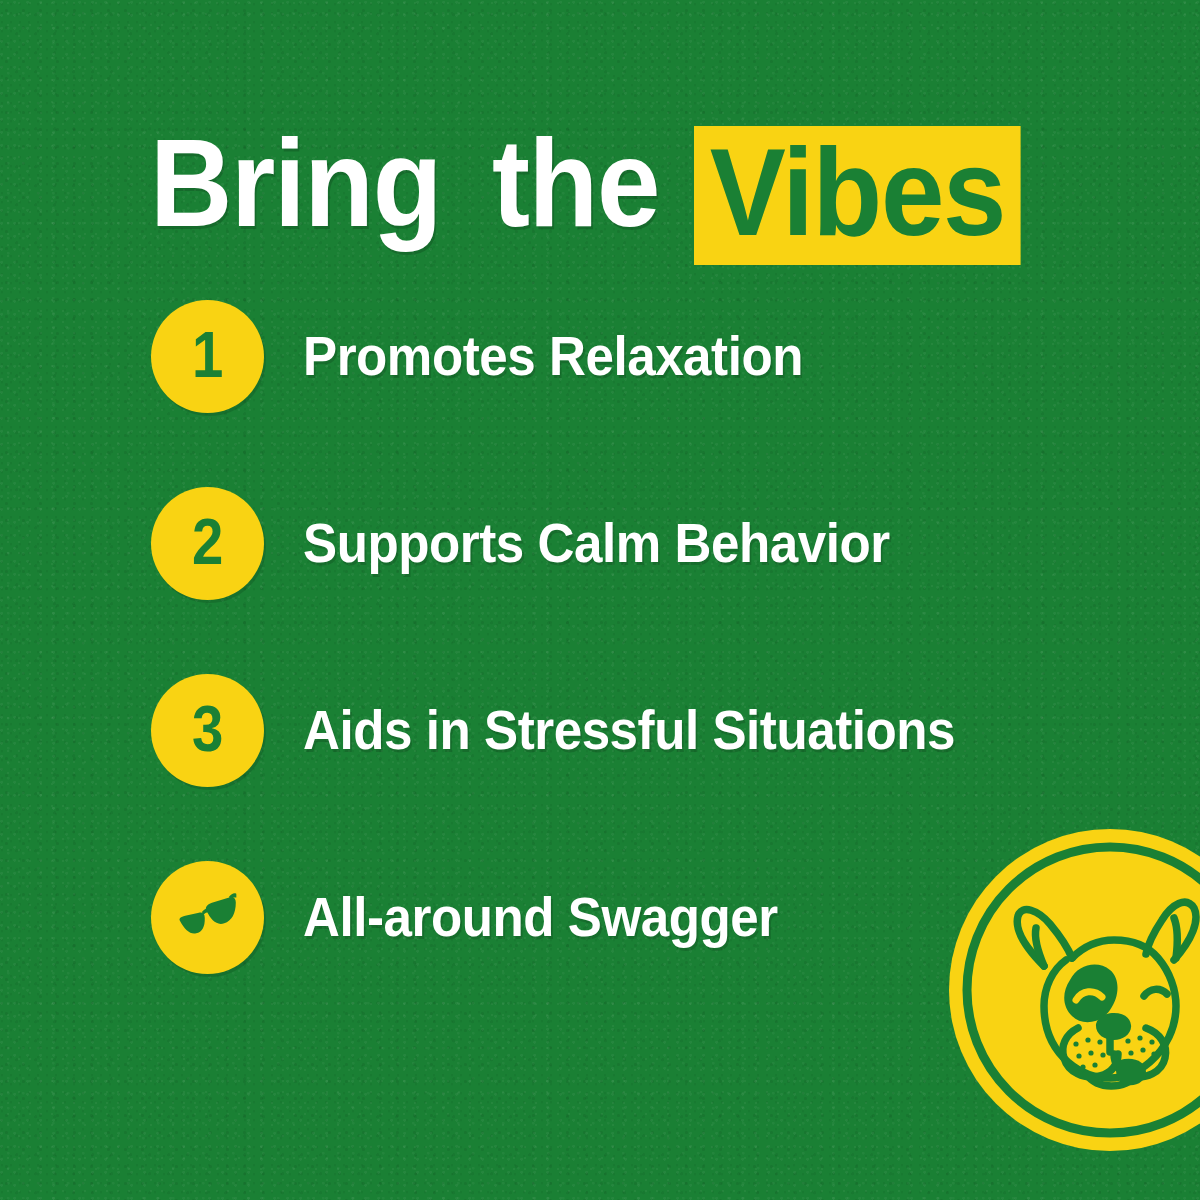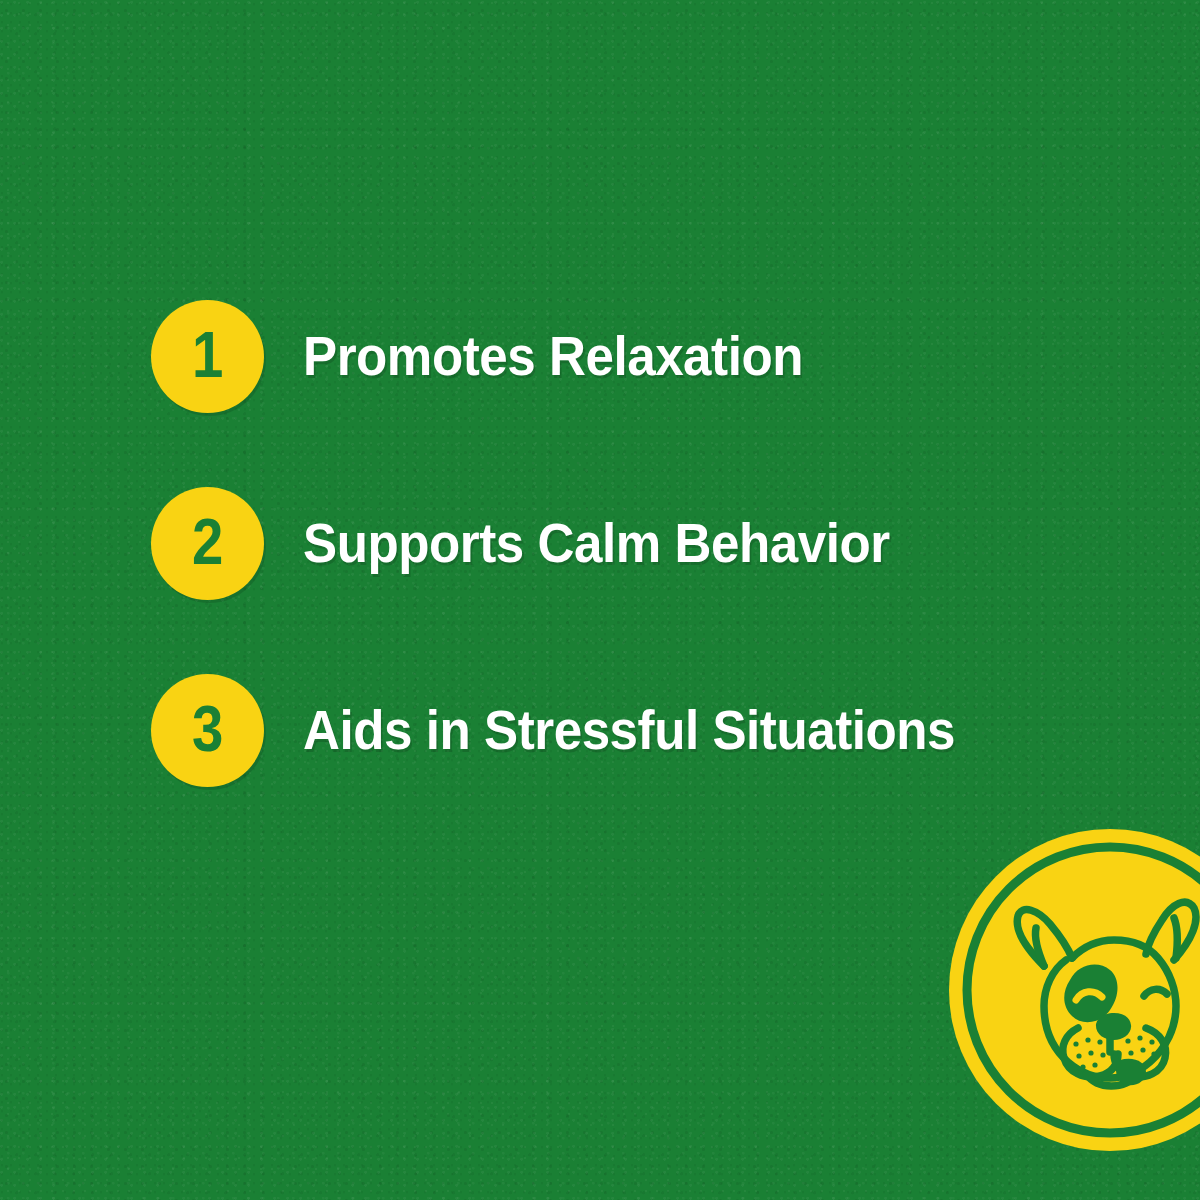--- a/index.html
+++ b/index.html
@@ -136,6 +136,11 @@
 
 <div id="poster">
 
+  <div class="headline">
+    <span class="headline-word spaced">Bring</span>
+    <span class="headline-word spaced">the</span>
+    <span class="headline-highlight">Vibes</span>
+  </div>
 
   <div class="benefits">
 

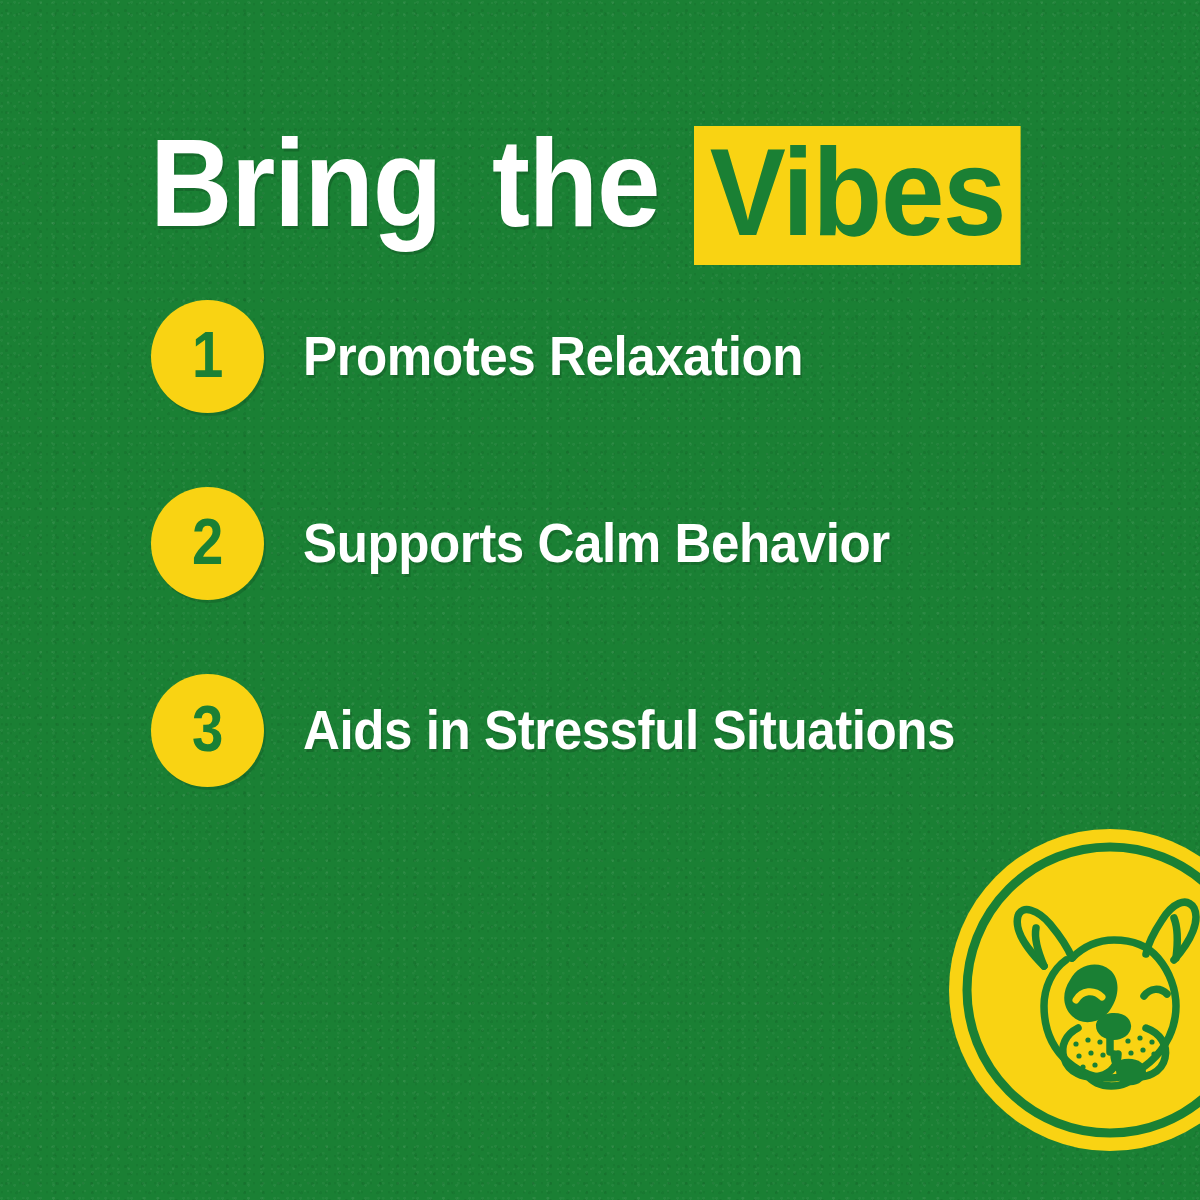--- a/index.html
+++ b/index.html
@@ -165,6 +165,27 @@
       <span class="benefit-label">Aids in Stressful Situations</span>
     </div>
 
+    <div class="benefit-row">
+      <div class="benefit-badge">
+        <span class="benefit-icon">
+          <svg width="78" height="78" viewBox="0 0 100 100" aria-hidden="true">
+            <g fill="#1a8034" transform="rotate(-12 50 50)">
+
+              <path d="M14 46 C13 43 16 41 22 41 L40 41 C45 41 47 44 46 49
+                       C44 60 39 66 31 66 C23 66 18 59 14 46 Z"></path>
+
+              <path d="M50 40 C49 36 52 33 59 32 L82 30 C88 30 90 33 89 38
+                       C86 52 79 60 69 61 C59 62 53 54 50 40 Z"></path>
+
+              <path d="M44 41 C47 38 51 37 54 38 L53 43 C50 42 47 43 45 45 Z"></path>
+
+              <path d="M82 29 C86 26 89 25 92 27 L91 32 C88 31 86 31 83 33 Z"></path>
+            </g>
+          </svg>
+        </span>
+      </div>
+      <span class="benefit-label">All-around Swagger</span>
+    </div>
 
   </div>
 

